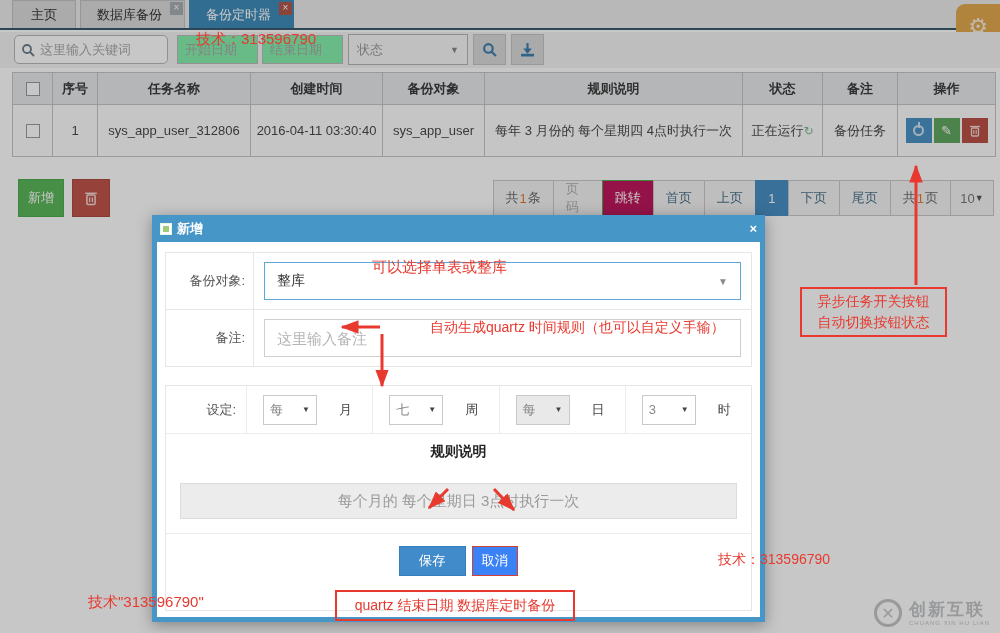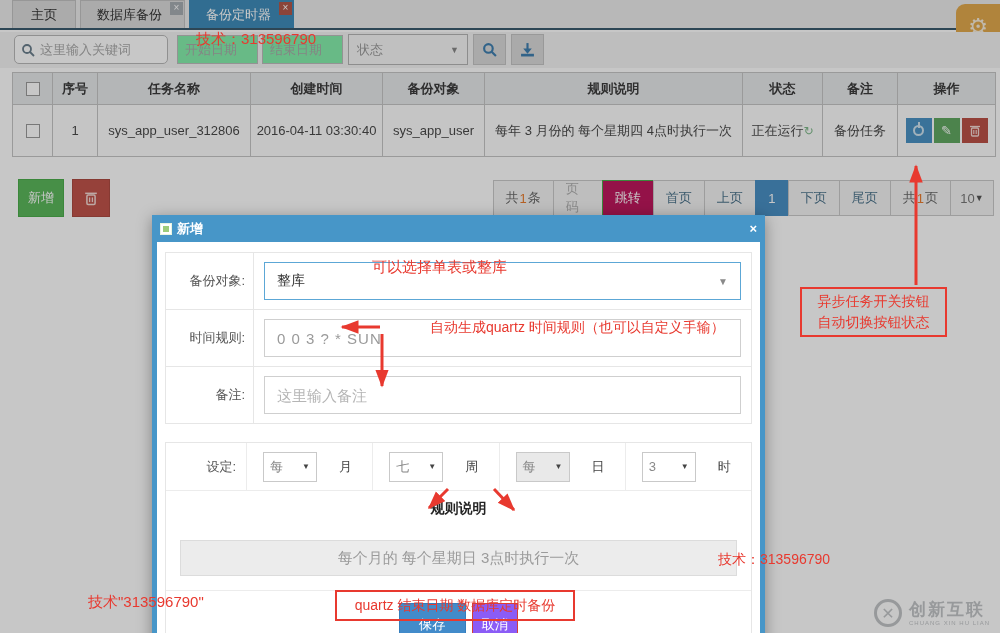--- a/index.html
+++ b/index.html
@@ -314,12 +314,6 @@
         </div>
       </div>
       <div class="frow">
-        <div class="flabel">时间规则:</div>
-        <div class="fctrl">
-          <input class="inp-big" value="0 0 3 ? * SUN" style="">
-        </div>
-      </div>
-      <div class="frow">
         <div class="flabel">备注:</div>
         <div class="fctrl">
           <input class="inp-big" placeholder="这里输入备注" style="">

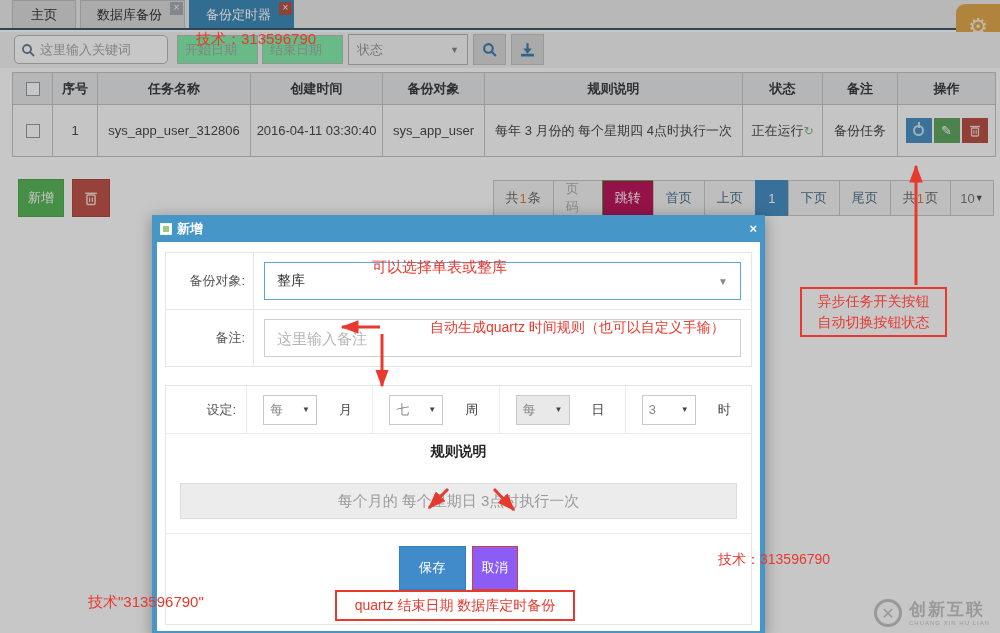--- a/index.html
+++ b/index.html
@@ -124,7 +124,7 @@
               align-items:center; justify-content:center; color:#9b9b9b; font-size:15px; }
   .mbtns { border-top:1px solid #ececec; padding:12px 0 34px; display:flex; justify-content:center; gap:6px; }
   .btn-save { background:#428bca; color:#fff; border:1px solid #357ebd; padding:5px 19px; }
-  .btn-cancel { background:#8b5cf6; color:#fff; border:1px solid #d43f3a; padding:12px 9px; }
+  .btn-cancel { background:#3b82f6; color:#fff; border:1px solid #d43f3a; padding:5px 9px; }
 
   
   .anno { position:absolute; z-index:30; color:#e8392f; }

